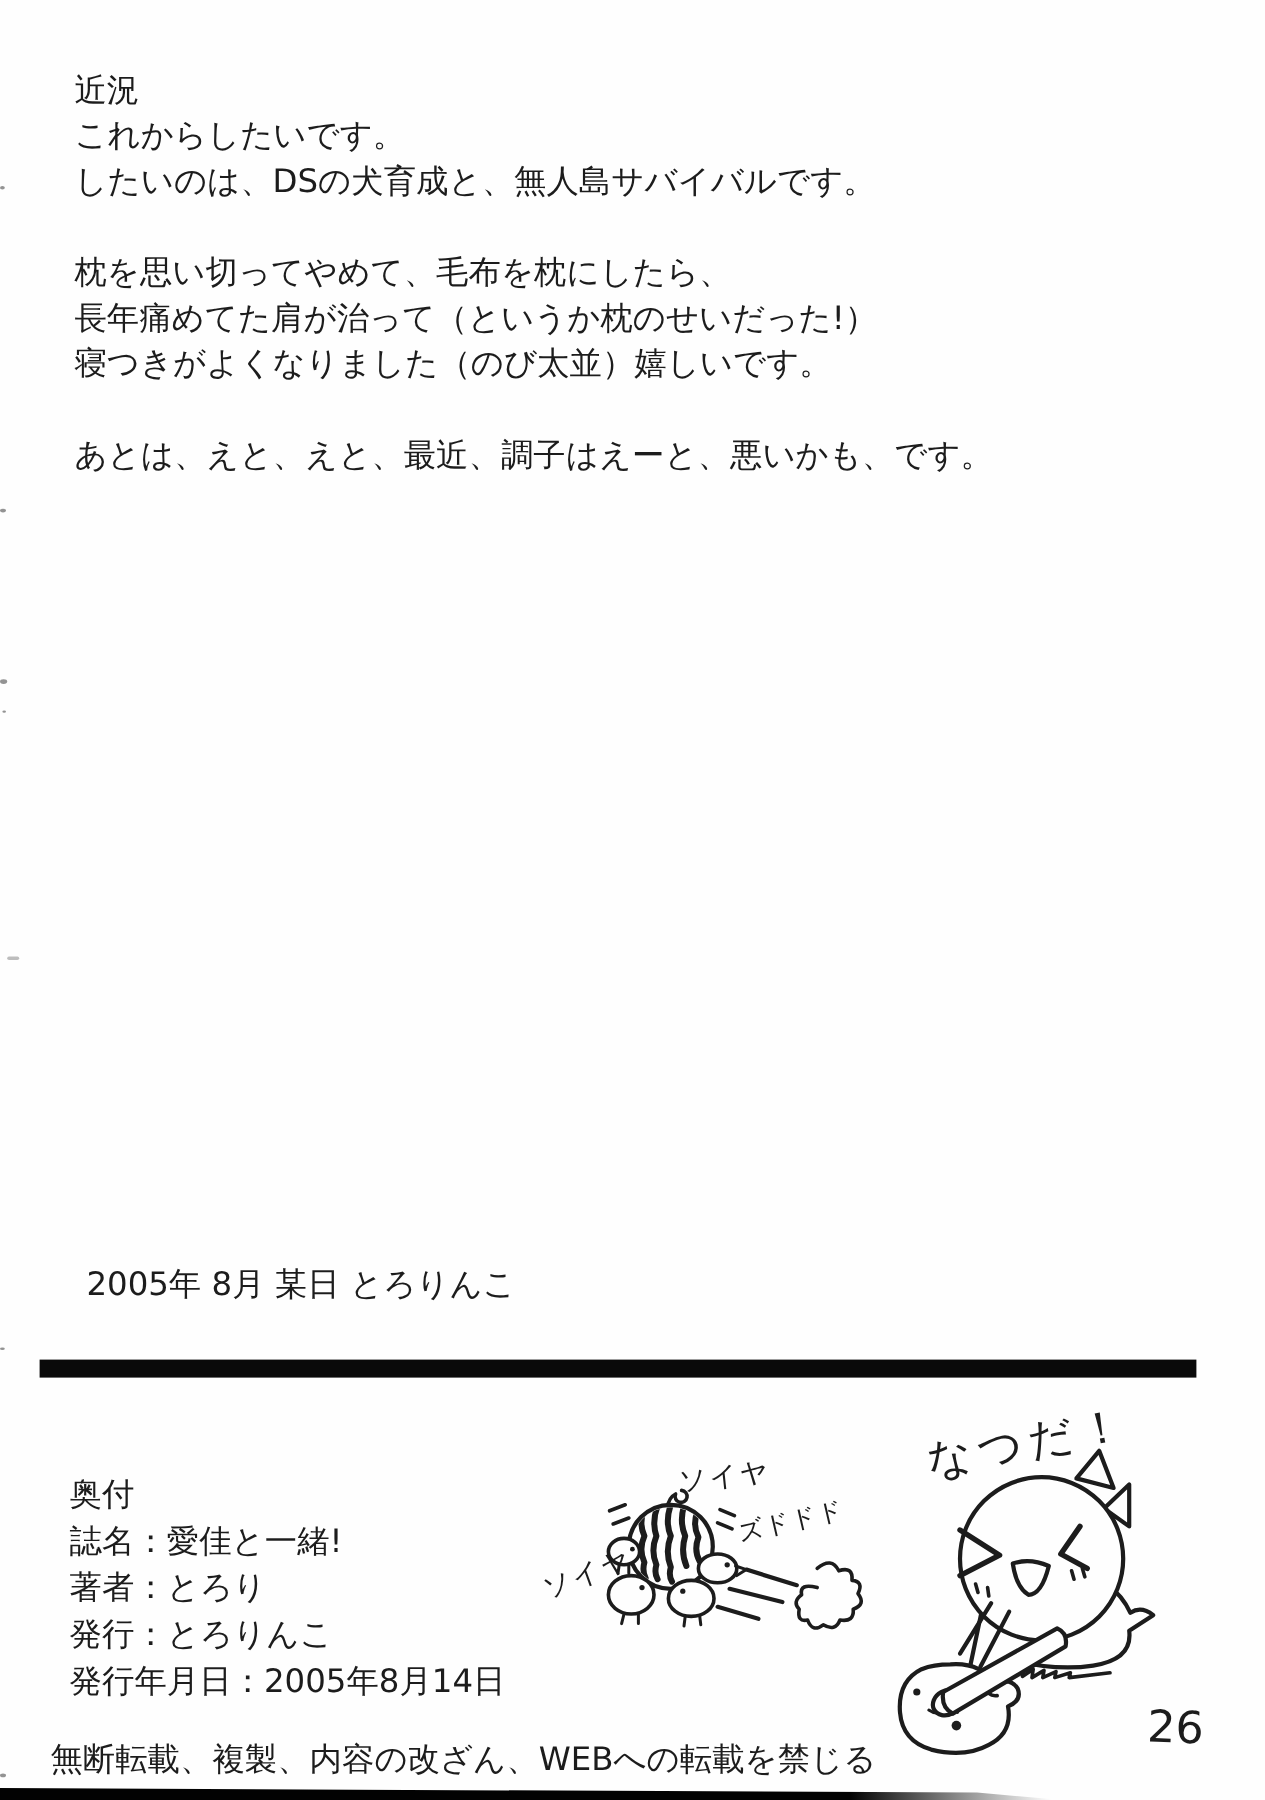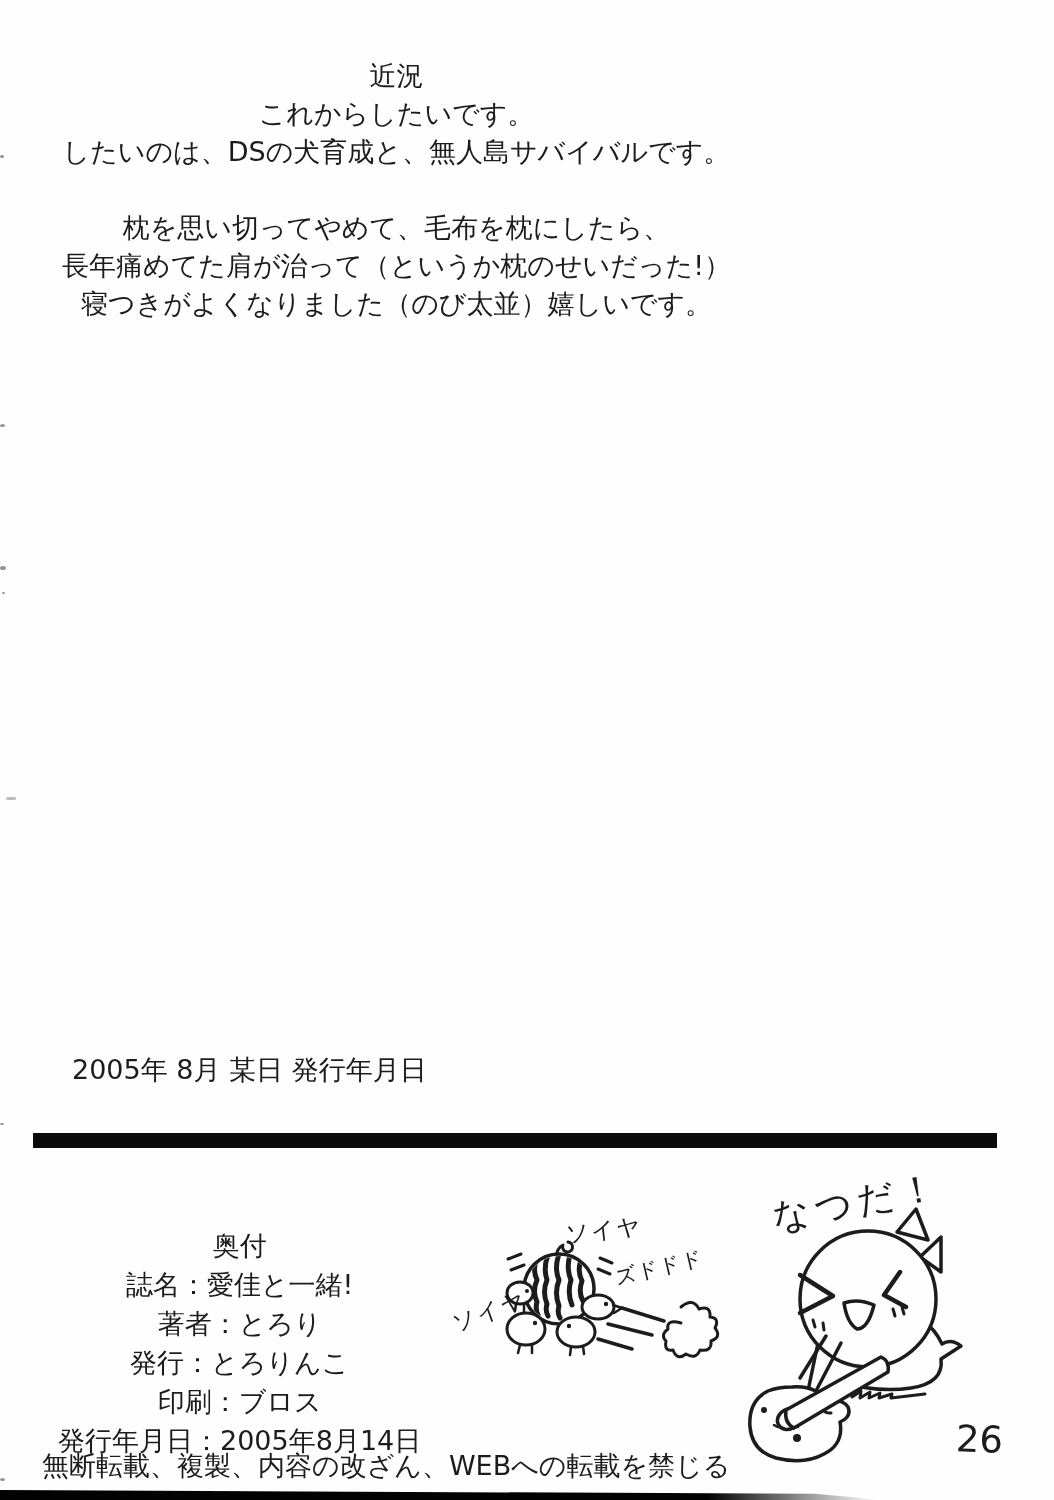--- a/index.html
+++ b/index.html
@@ -8,7 +8,7 @@
     position:relative; width:1054px; height:1500px;
     background:#fefefe; overflow:hidden;
     font-family:"DejaVu Sans", sans-serif;
-    color:#1c1c1c; font-weight:500;text-align:center;
+    color:#1c1c1c; font-weight:500;
   }
   .afterword { position:absolute; left:62px; top:57px; font-size:27px; line-height:38px; }
   .para { margin:0 0 38px 0; }

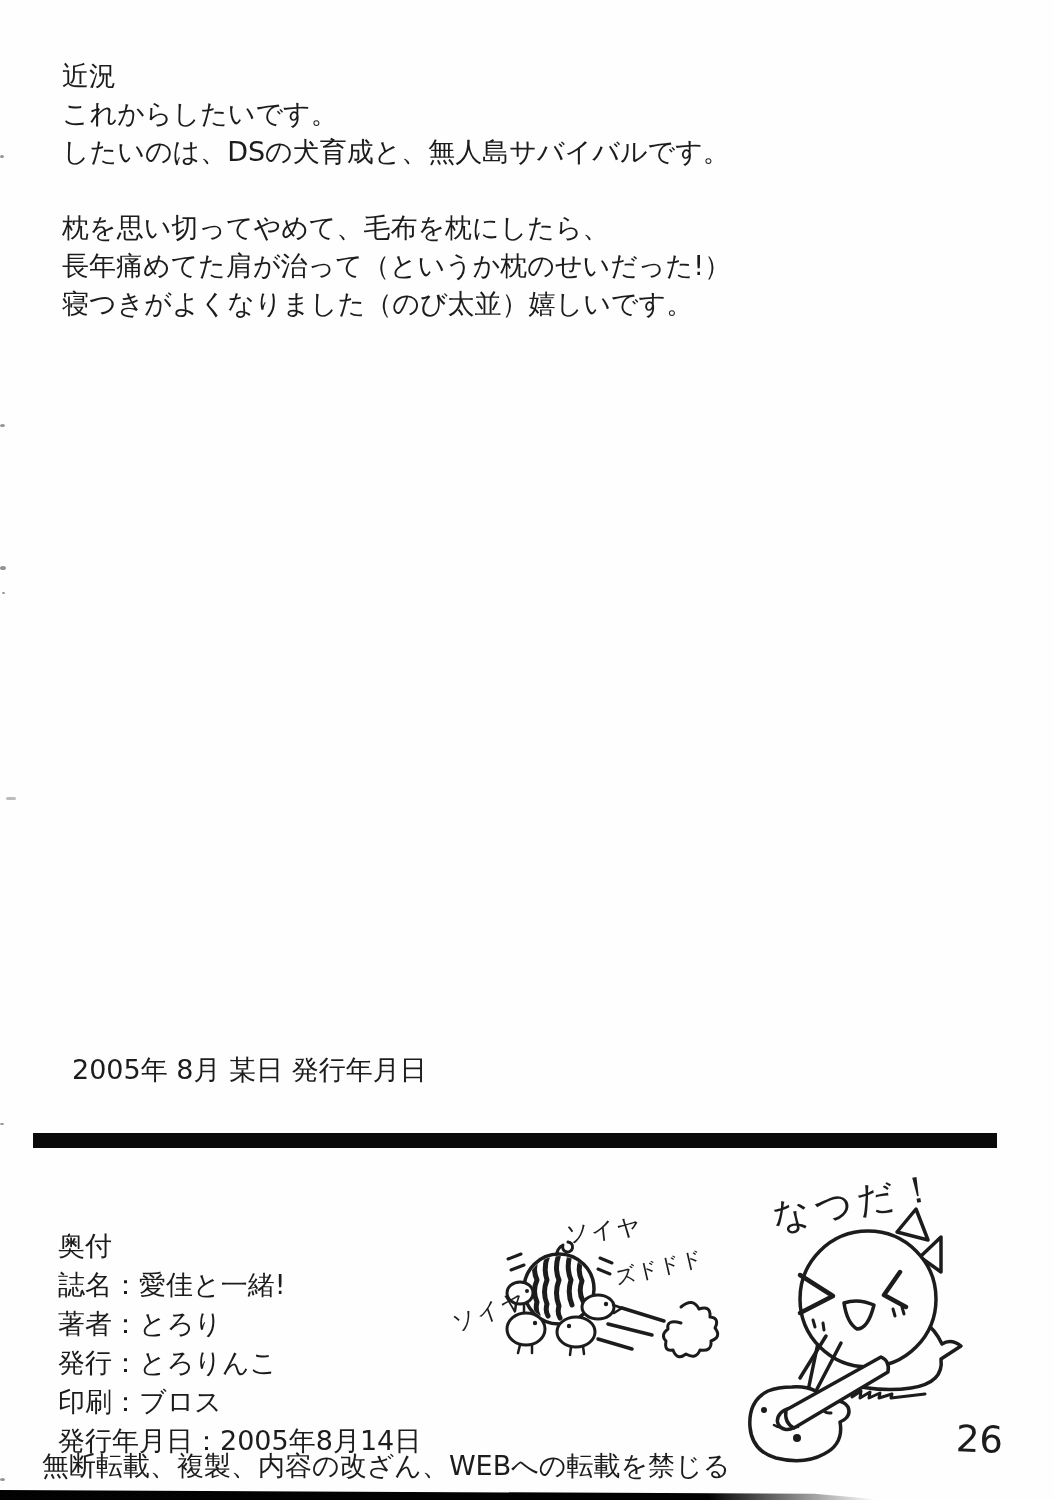--- a/index.html
+++ b/index.html
@@ -59,6 +59,9 @@
       <span class="line">枕を思い切ってやめて、毛布を枕にしたら、</span>
       <span class="line">長年痛めてた肩が治って（というか枕のせいだった!）</span>
       <span class="line">寝つきがよくなりました（のび太並）嬉しいです。</span>
+    </p>
+    <p class="para">
+      <span class="line">あとは、えと、えと、最近、調子はえーと、悪いかも、です。</span>
     </p>
   </section>
 

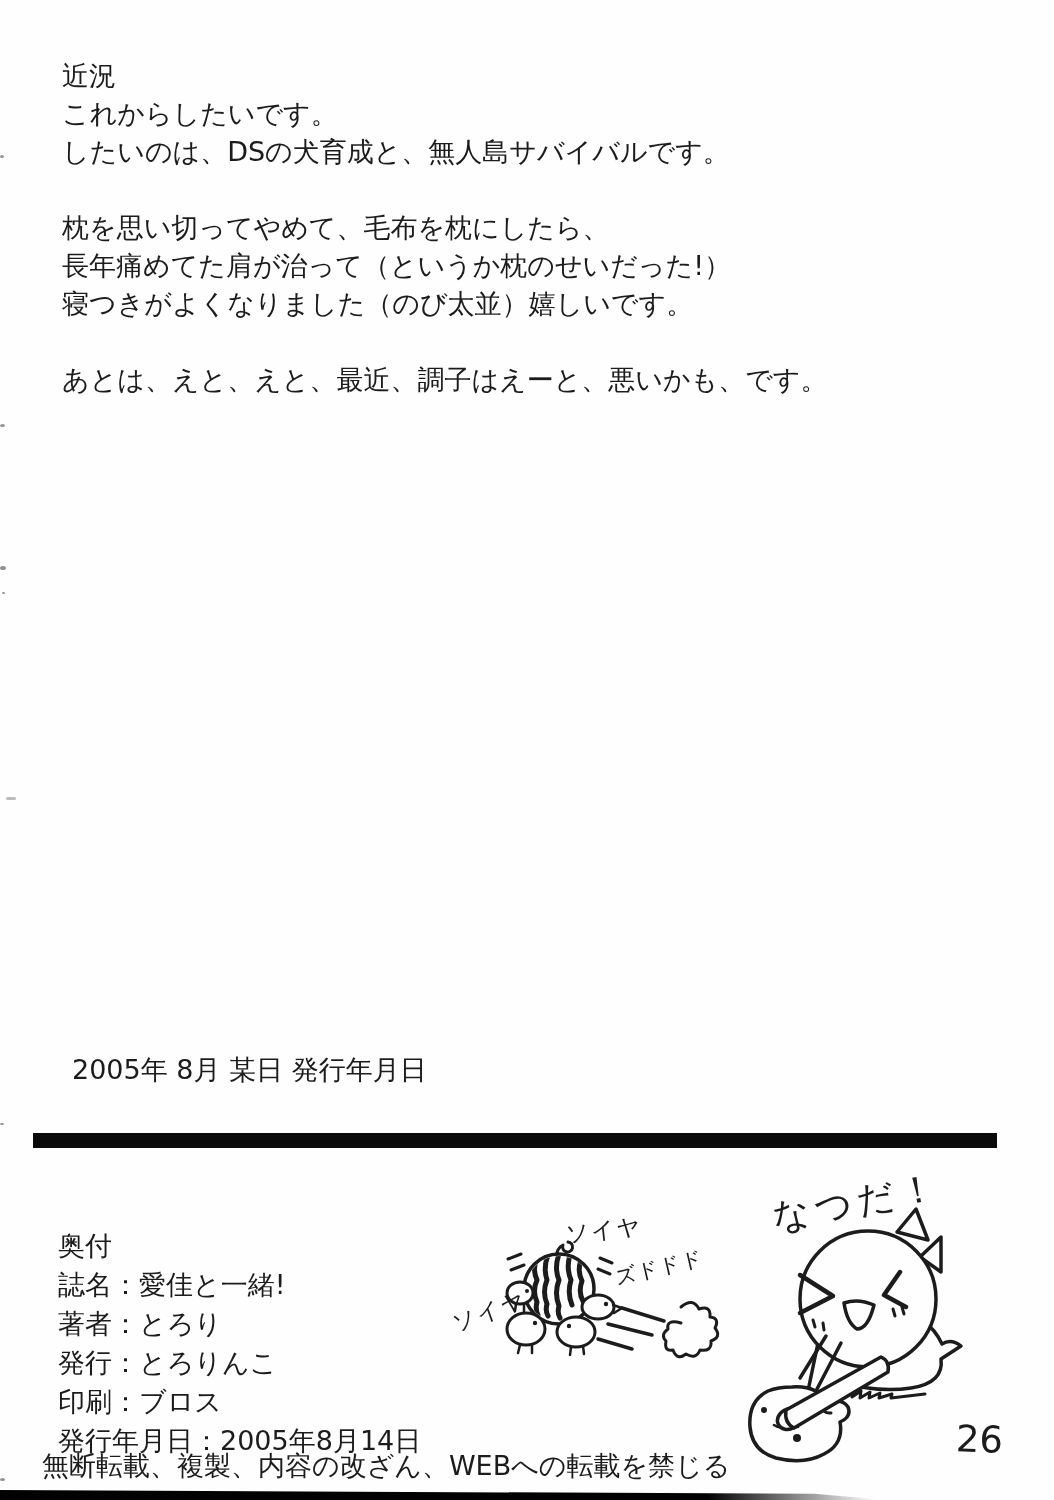--- a/index.html
+++ b/index.html
@@ -65,7 +65,7 @@
     </p>
   </section>
 
-  <div class="date-sign">2005年 8月 某日 発行年月日</div>
+  <div class="date-sign">2005年 8月 某日 とろりんこ</div>
 
   <div class="divider"></div>
 

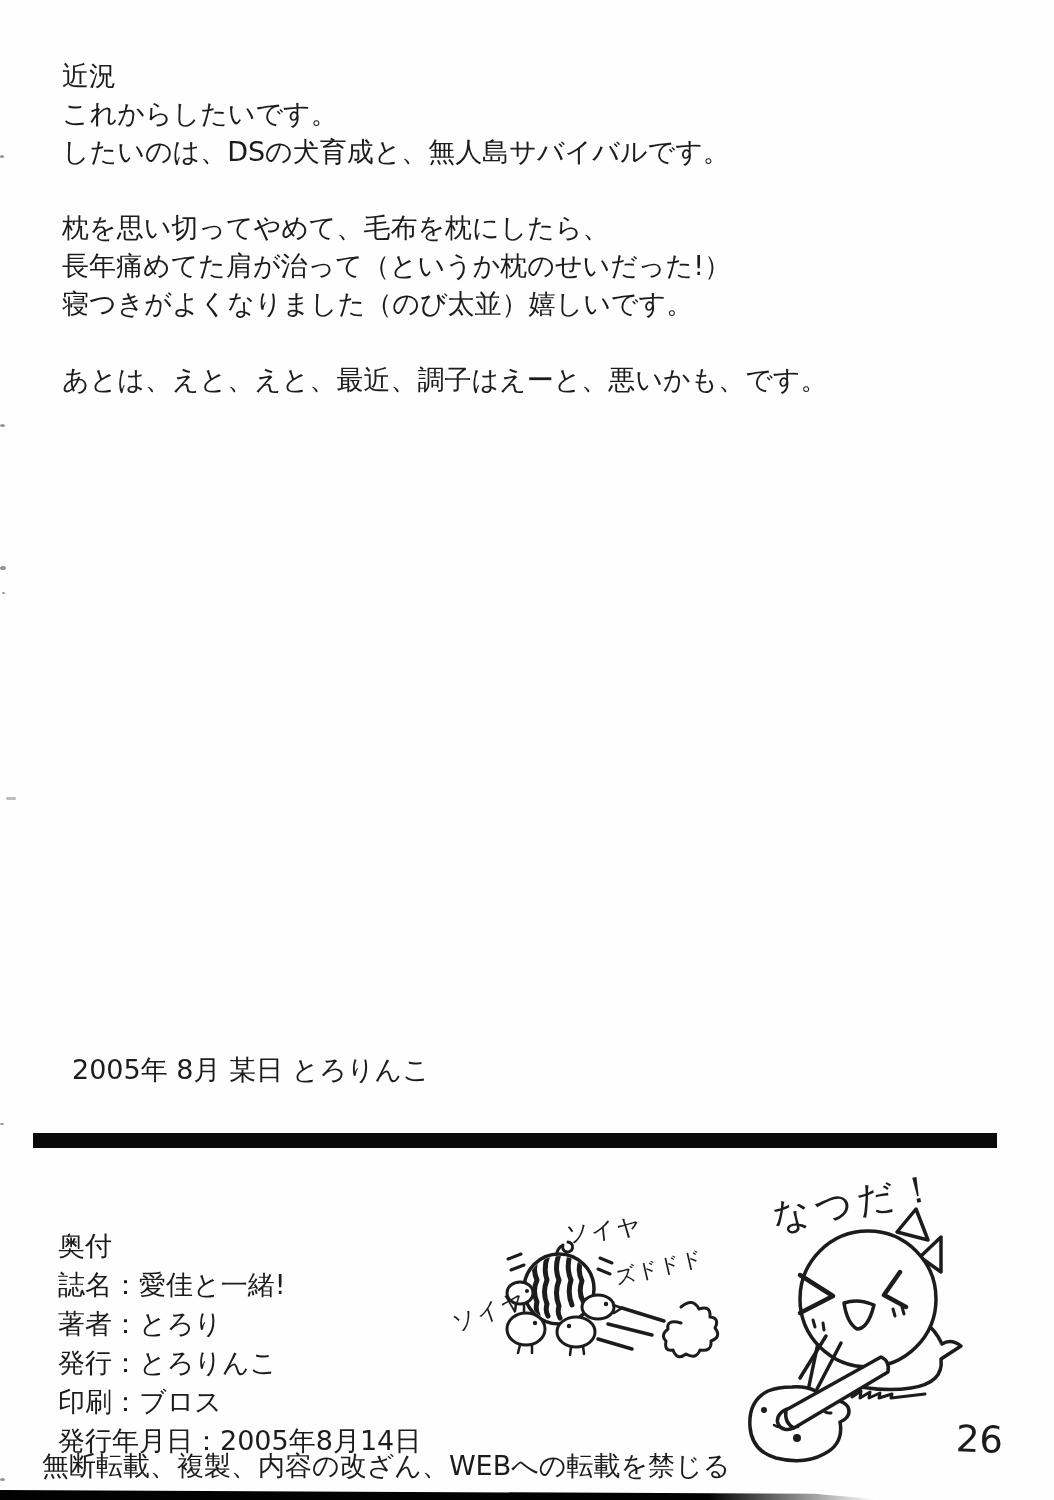--- a/index.html
+++ b/index.html
@@ -74,7 +74,6 @@
     <span class="line">誌名：愛佳と一緒!</span>
     <span class="line">著者：とろり</span>
     <span class="line">発行：とろりんこ</span>
-    <span class="line">印刷：ブロス</span>
     <span class="line">発行年月日：2005年8月14日</span>
   </section>
   <div class="notice">無断転載、複製、内容の改ざん、WEBへの転載を禁じる</div>

